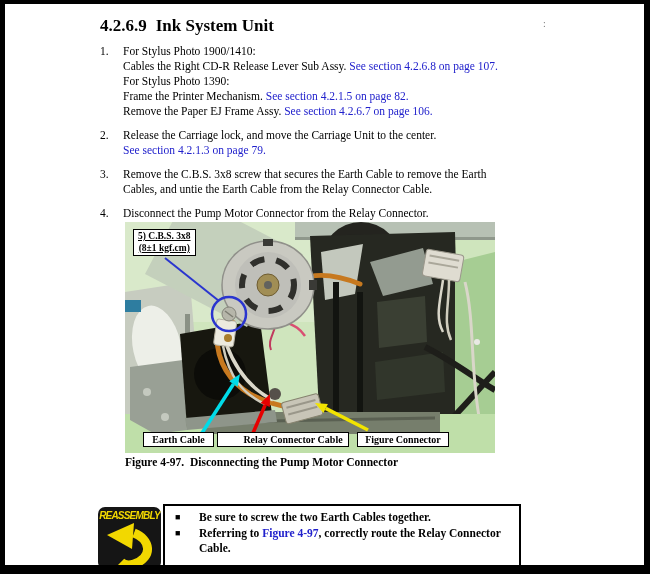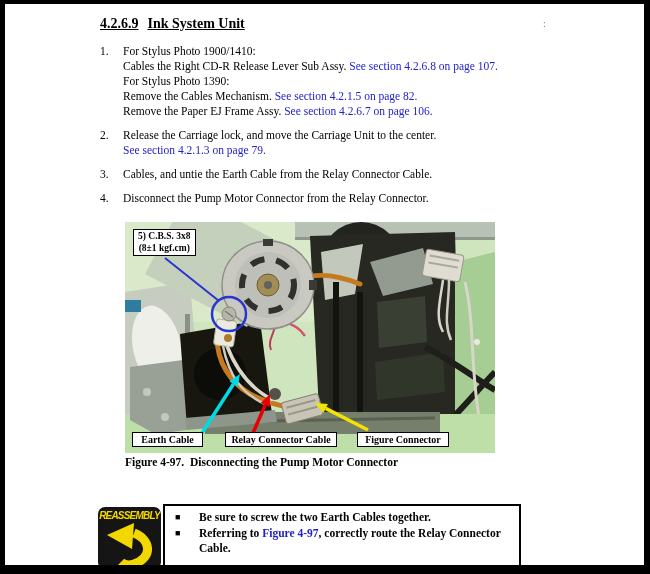--- a/index.html
+++ b/index.html
@@ -9,7 +9,7 @@
     font-family:"Liberation Serif",serif;color:#000;overflow:hidden;
   }
   .corner-mark{position:absolute;left:538px;top:14px;font-size:10px;color:#777;}
-  h1.sec{position:absolute;left:95px;top:12px;margin:0;font-size:14px;font-weight:bold;text-decoration:underline;}
+  h1.sec{position:absolute;left:95px;top:12px;margin:0;font-size:17px;font-weight:bold;}
   h1.sec .num{margin-right:9px;}
   .steps{position:absolute;left:95px;top:40px;width:490px;font-size:11.5px;line-height:15px;}
   .step{display:flex;margin-bottom:9px;}

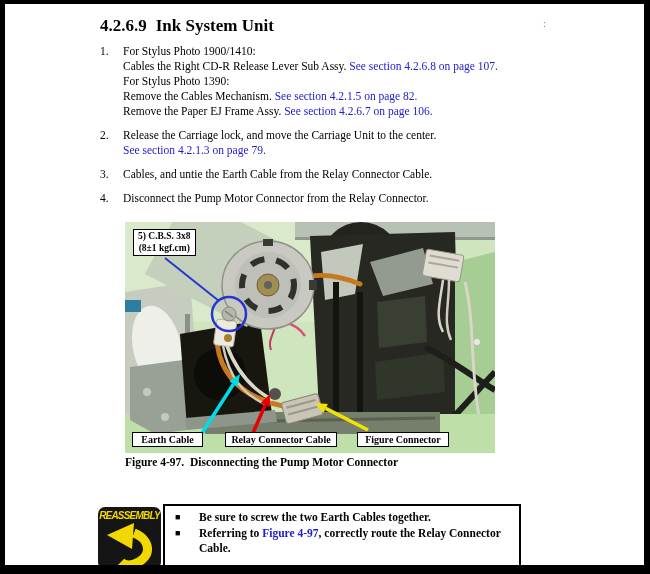--- a/index.html
+++ b/index.html
@@ -62,7 +62,7 @@
           <div class="line"><span>For Stylus Photo 1900/1410:</span></div>
           <div class="line"><span>Cables the Right CD-R Release Lever Sub Assy. </span><span class="link">See section 4.2.6.8 on page 107.</span></div>
           <div class="line"><span>For Stylus Photo 1390:</span></div>
-          <div class="line"><span>Remove the Cables Mechanism. </span><span class="link">See section 4.2.1.5 on page 82.</span></div>
+          <div class="line"><span>Frame the Printer Mechanism. </span><span class="link">See section 4.2.1.5 on page 82.</span></div>
           <div class="line"><span>Remove the Paper EJ Frame Assy. </span><span class="link">See section 4.2.6.7 on page 106.</span></div>
         </div>
       </div>

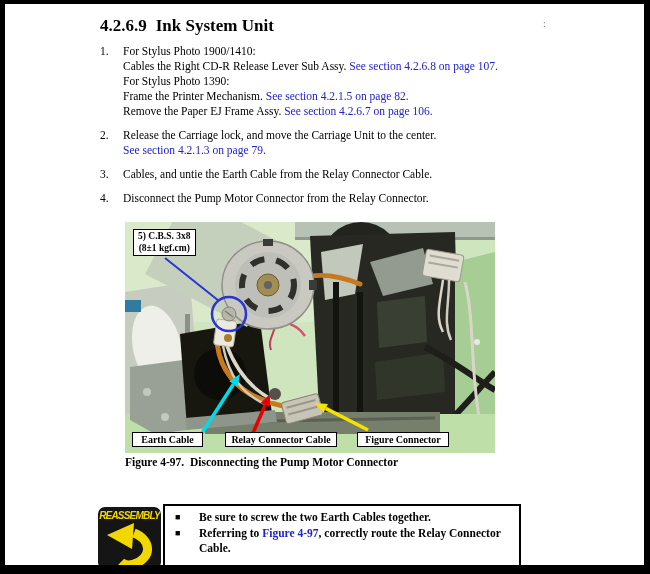--- a/index.html
+++ b/index.html
@@ -76,6 +76,7 @@
       <div class="step">
         <div class="n">3.</div>
         <div>
+          <div class="line"><span>Remove the C.B.S. 3x8 screw that secures the Earth Cable to remove the Earth</span></div>
           <div class="line"><span>Cables, and untie the Earth Cable from the Relay Connector Cable.</span></div>
         </div>
       </div>

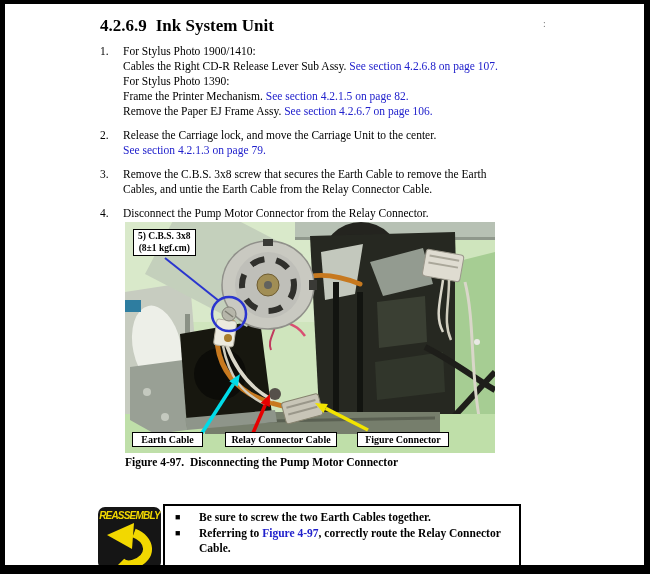--- a/index.html
+++ b/index.html
@@ -21,7 +21,7 @@
   .photo svg{position:absolute;left:0;top:0;}
   .callout-box{
     position:absolute;left:8px;top:7px;background:#fff;border:1.5px solid #000;
-    padding:1px 4px;font-size:9.5px;font-weight:bold;line-height:11.5px;text-align:center;z-index:3;
+    padding:1px 4px;font-size:9.5px;font-weight:bold;line-height:11.5px;text-align:center;z-index:3;text-decoration:underline;
   }
   .photo-label{
     position:absolute;top:210px;height:13px;background:#fff;border:1.5px solid #000;

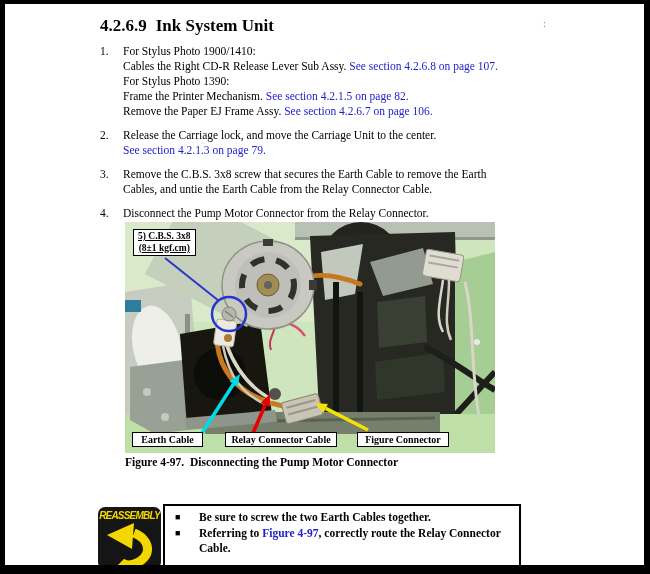--- a/index.html
+++ b/index.html
@@ -27,7 +27,7 @@
     position:absolute;top:210px;height:13px;background:#fff;border:1.5px solid #000;
     font-size:10px;font-weight:bold;text-align:center;line-height:13px;z-index:3;
   }
-  .lbl0{left:7px;width:69px;}
+  .lbl0{left:18px;width:69px;}
   .lbl1{left:100px;width:110px;}
   .lbl2{left:232px;width:90px;}
   .caption{margin-top:3px;font-size:11.5px;font-weight:bold;white-space:pre;}

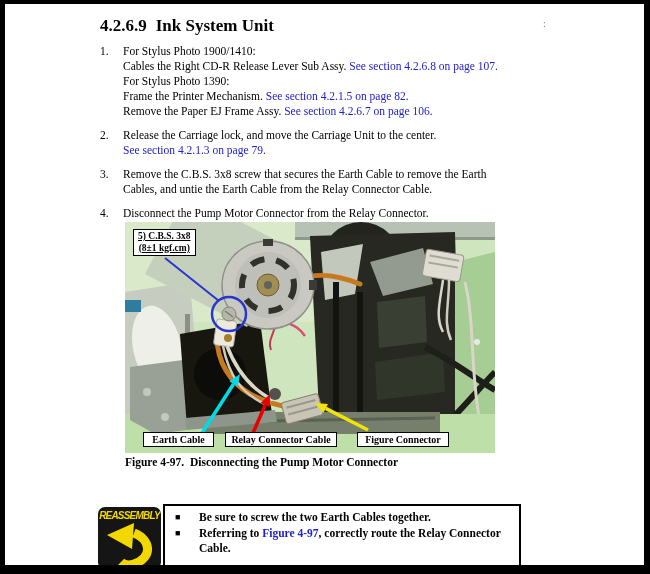--- a/index.html
+++ b/index.html
@@ -28,7 +28,7 @@
     font-size:10px;font-weight:bold;text-align:center;line-height:13px;z-index:3;
   }
   .lbl0{left:18px;width:69px;}
-  .lbl1{left:100px;width:110px;}
+  .lbl1{left:92px;width:110px;padding-left:20px;}
   .lbl2{left:232px;width:90px;}
   .caption{margin-top:3px;font-size:11.5px;font-weight:bold;white-space:pre;}
   .note-row{position:absolute;left:93px;top:500px;width:432px;height:78px;}

